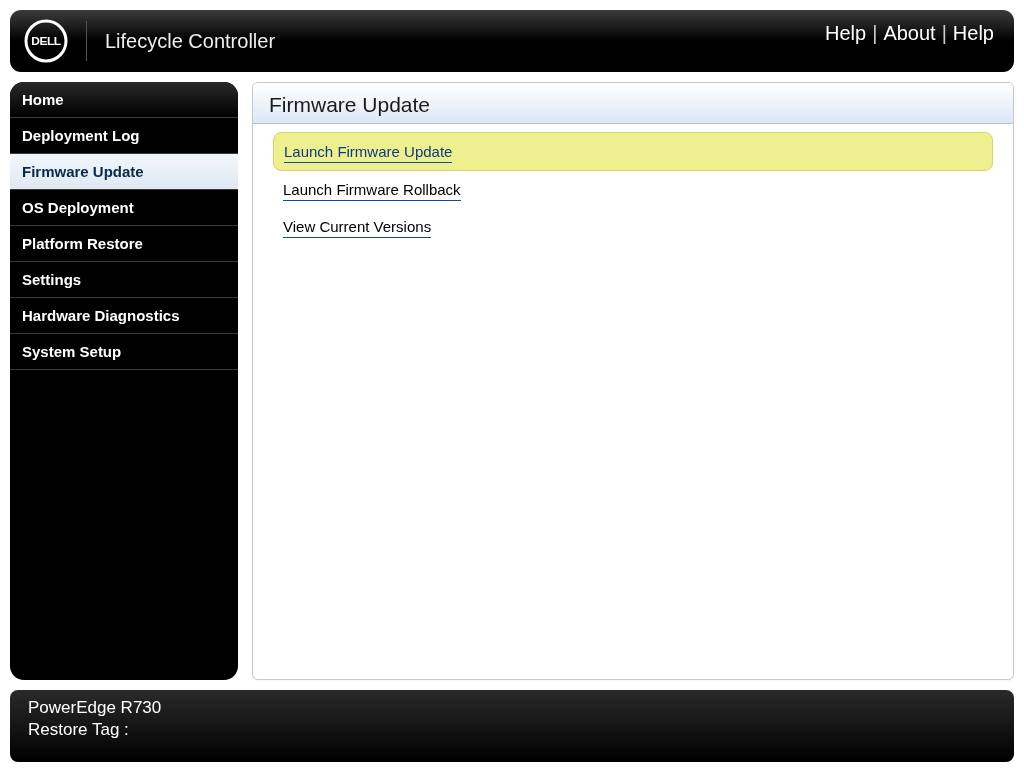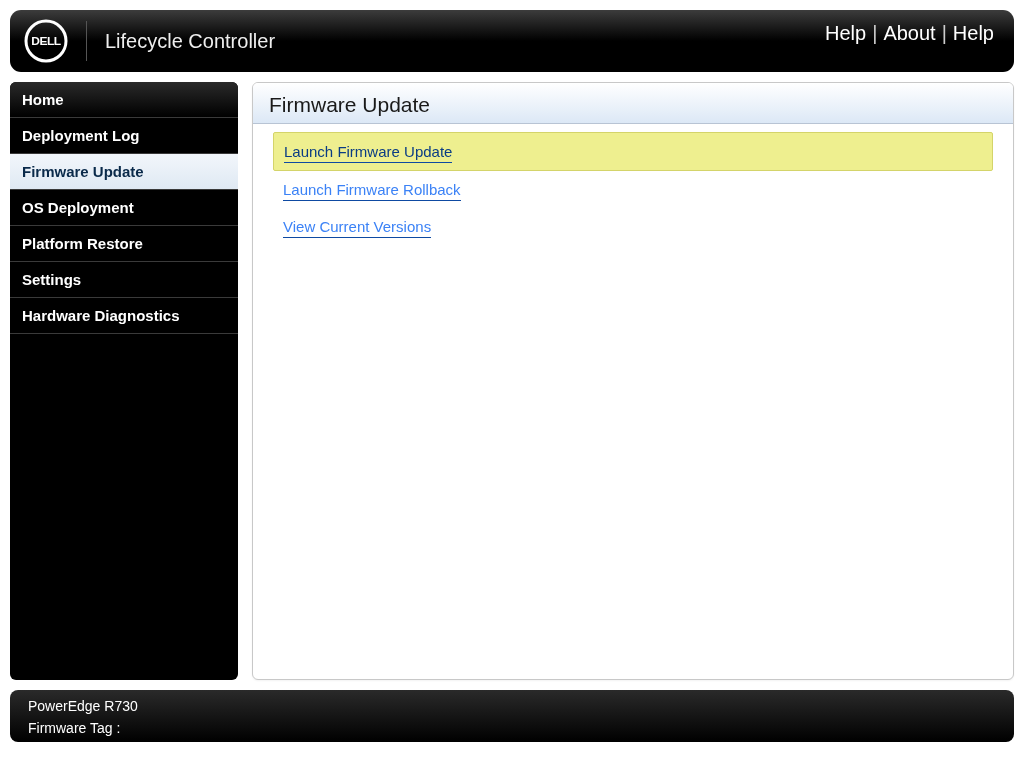--- a/index.html
+++ b/index.html
@@ -70,7 +70,7 @@
   .sidebar {
     width: 228px;
     background: #000000;
-    border-radius: 6px;
+    border-radius: 14px;
     overflow: hidden;
     flex: none;
   }

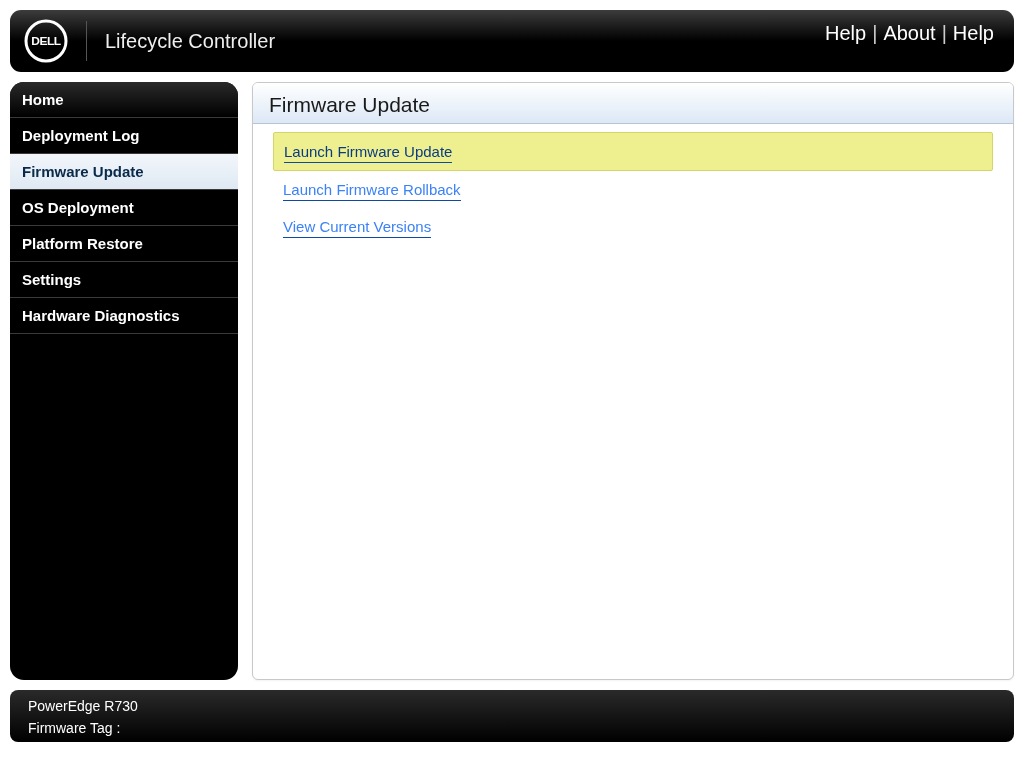--- a/index.html
+++ b/index.html
@@ -145,7 +145,7 @@
   .link-item.selected {
     background: #eeef8f;
     border: 1px solid #d4d46a;
-    border-radius: 2px;
+    border-radius: 8px;
     color: #0a3c84;
   }
 

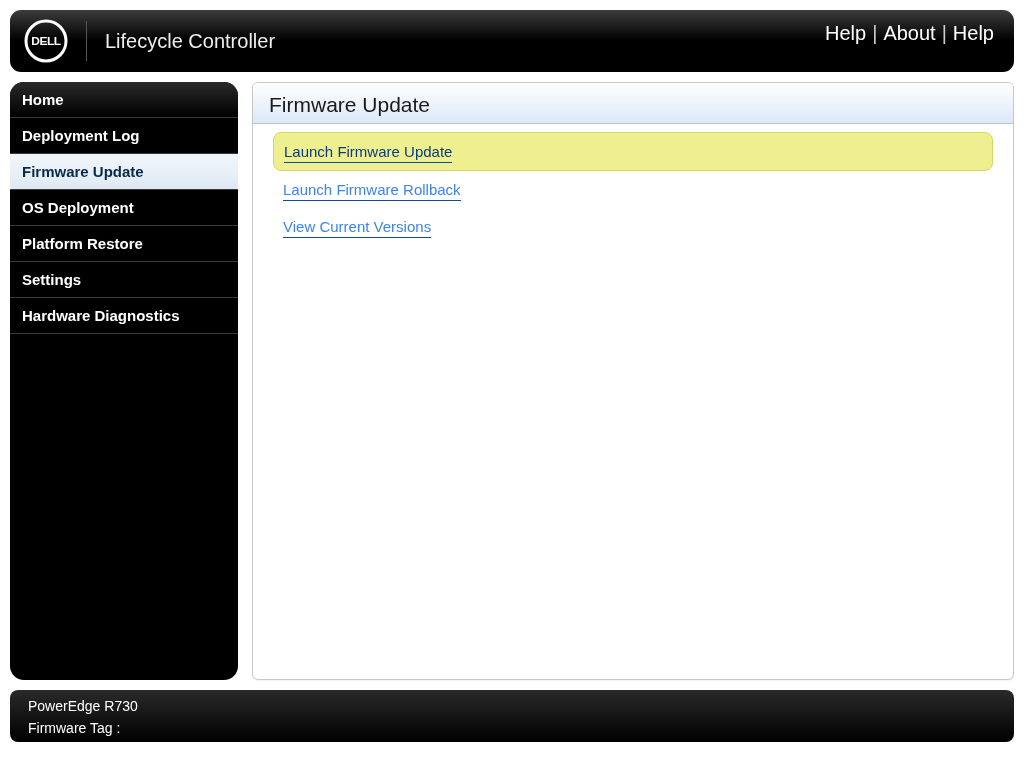--- a/index.html
+++ b/index.html
@@ -135,7 +135,7 @@
     display: block;
     padding: 10px 10px;
     font-size: 15px;
-    color: #3b82f6;
+    color: #000000;
     cursor: pointer;
   }
   .link-item span.inner {

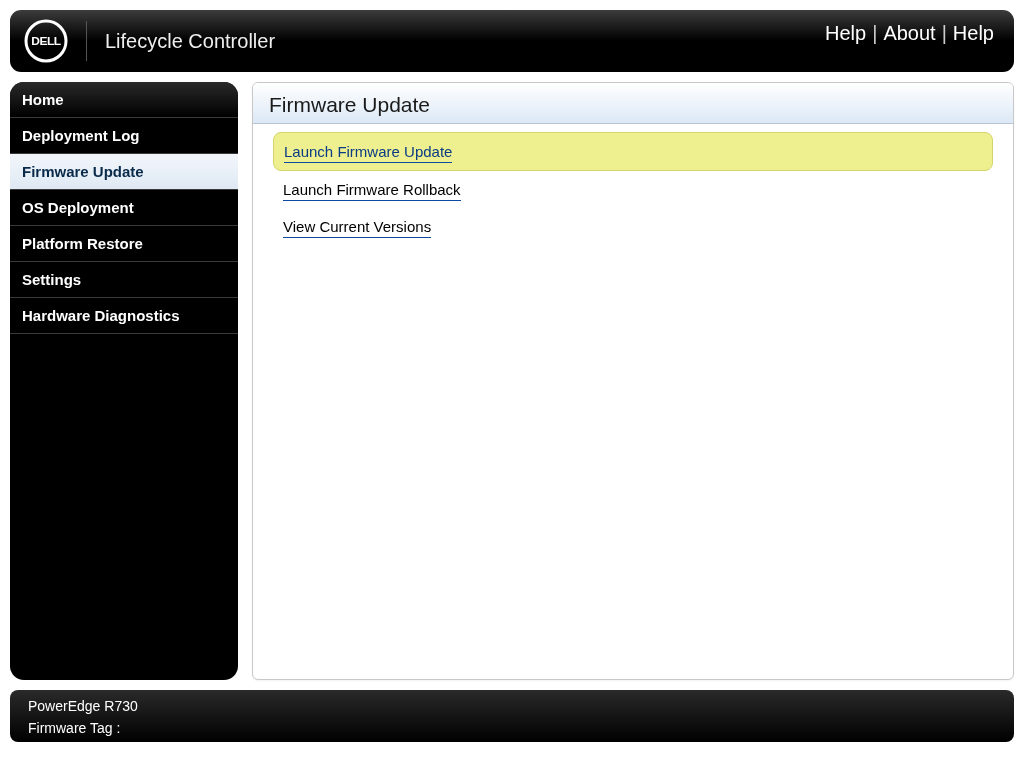--- a/index.html
+++ b/index.html
@@ -196,6 +196,7 @@
     <div class="sidebar-item"><span>Platform Restore</span></div>
     <div class="sidebar-item"><span>Settings</span></div>
     <div class="sidebar-item"><span>Hardware Diagnostics</span></div>
+    <div class="sidebar-item"><span>System Setup</span></div>
   </div>
 
   <div class="content">

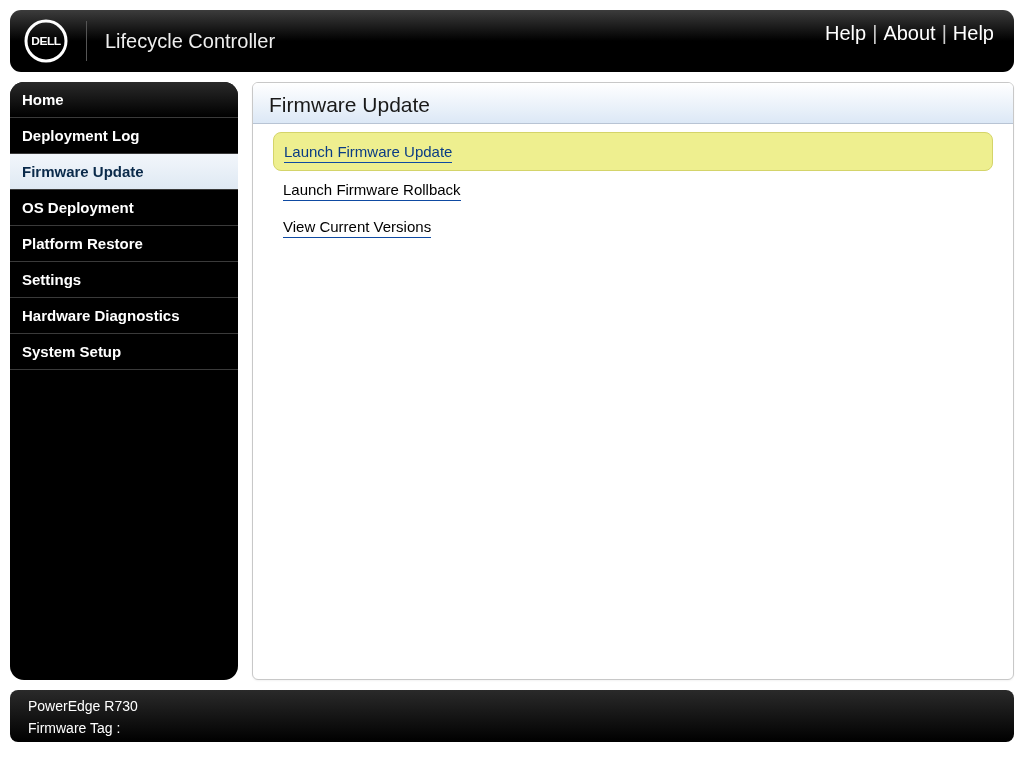--- a/index.html
+++ b/index.html
@@ -152,11 +152,11 @@
   
   .footer {
     margin: 10px;
-    height: 52px;
+    height: 72px;
     border-radius: 8px;
     background: linear-gradient(to bottom, #2a2a2a 0%, #000000 100%);
     color: #ffffff;
-    font-size: 14px;
+    font-size: 17px;
     padding: 8px 18px 0 18px;
     box-sizing: border-box;
   }

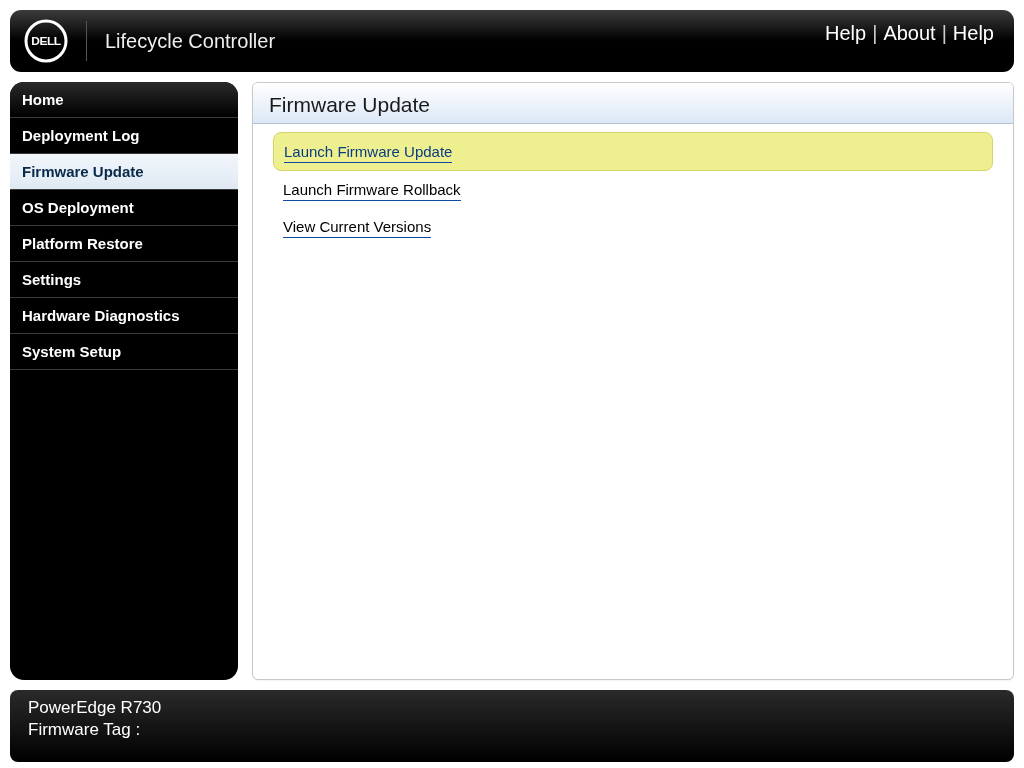--- a/index.html
+++ b/index.html
@@ -213,7 +213,7 @@
 <div class="footer">
   <div class="row">PowerEdge R730</div>
   <div class="row">
-    <span>Firmware Tag :</span>
+    <span>Restore Tag :</span>
     <span></span>
   </div>
 </div>

